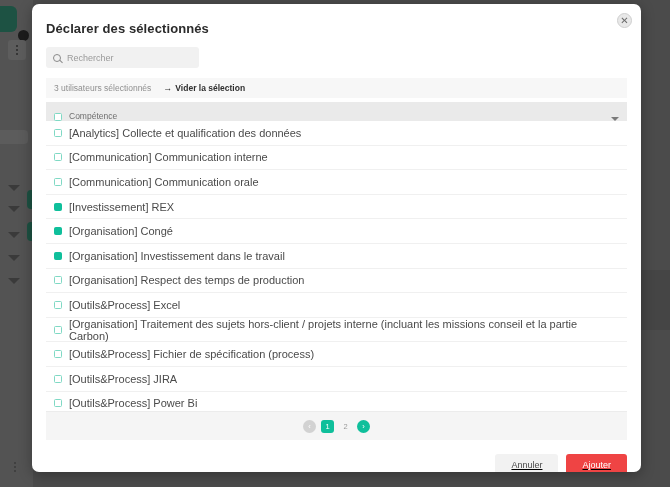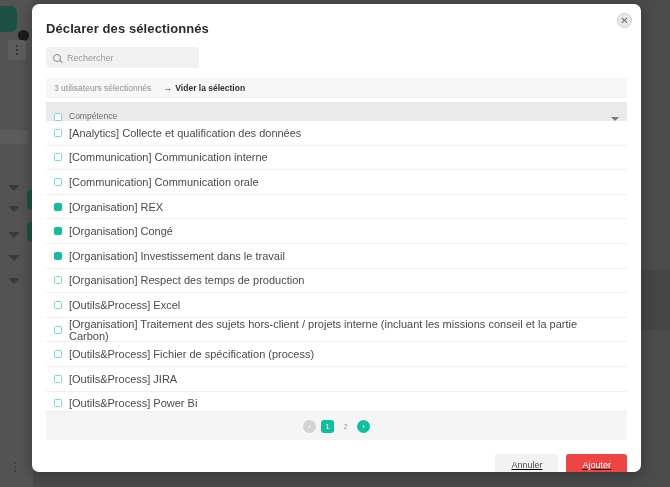--- a/index.html
+++ b/index.html
@@ -355,7 +355,7 @@
       </div>
       <div class="list-row">
         <span class="cb checked"></span>
-        <span>[Organisation] REX</span>
+        <span>[Investissement] REX</span>
       </div>
       <div class="list-row">
         <span class="cb checked"></span>

